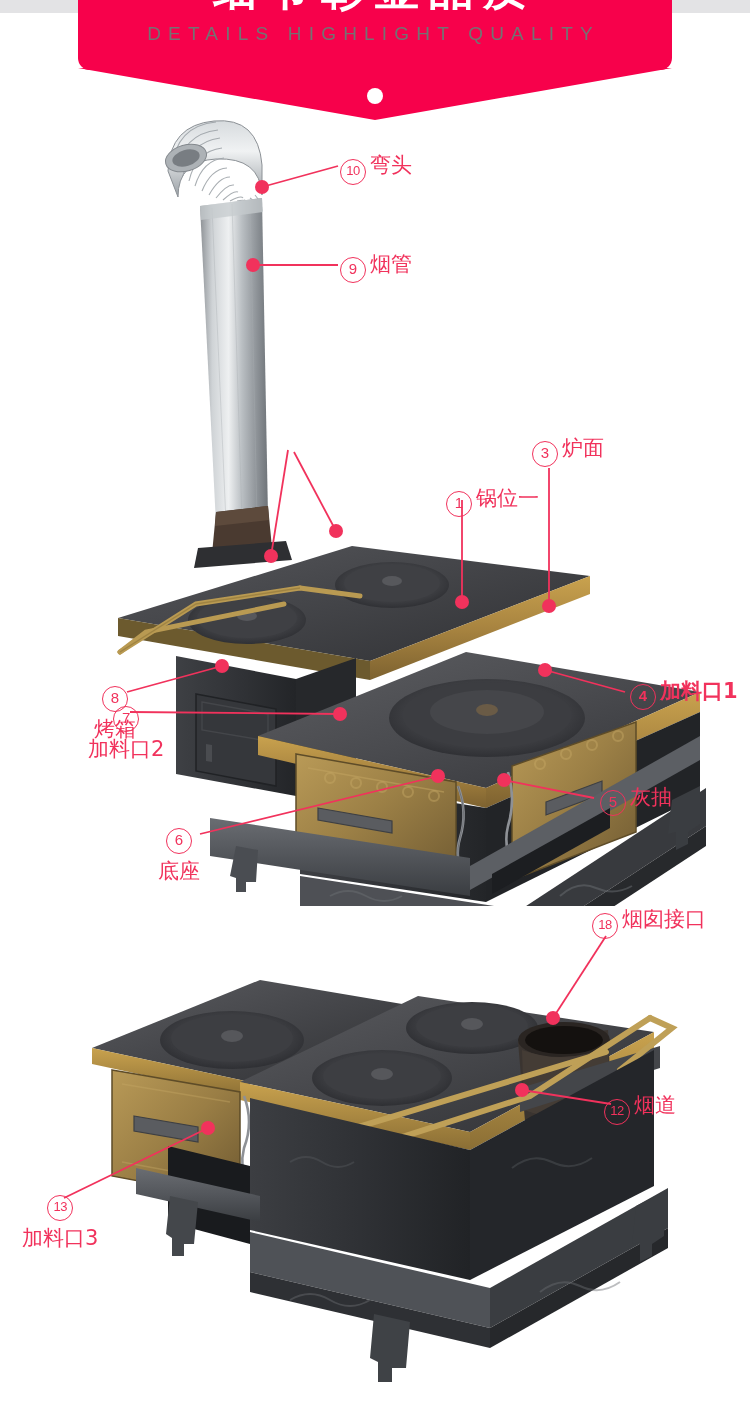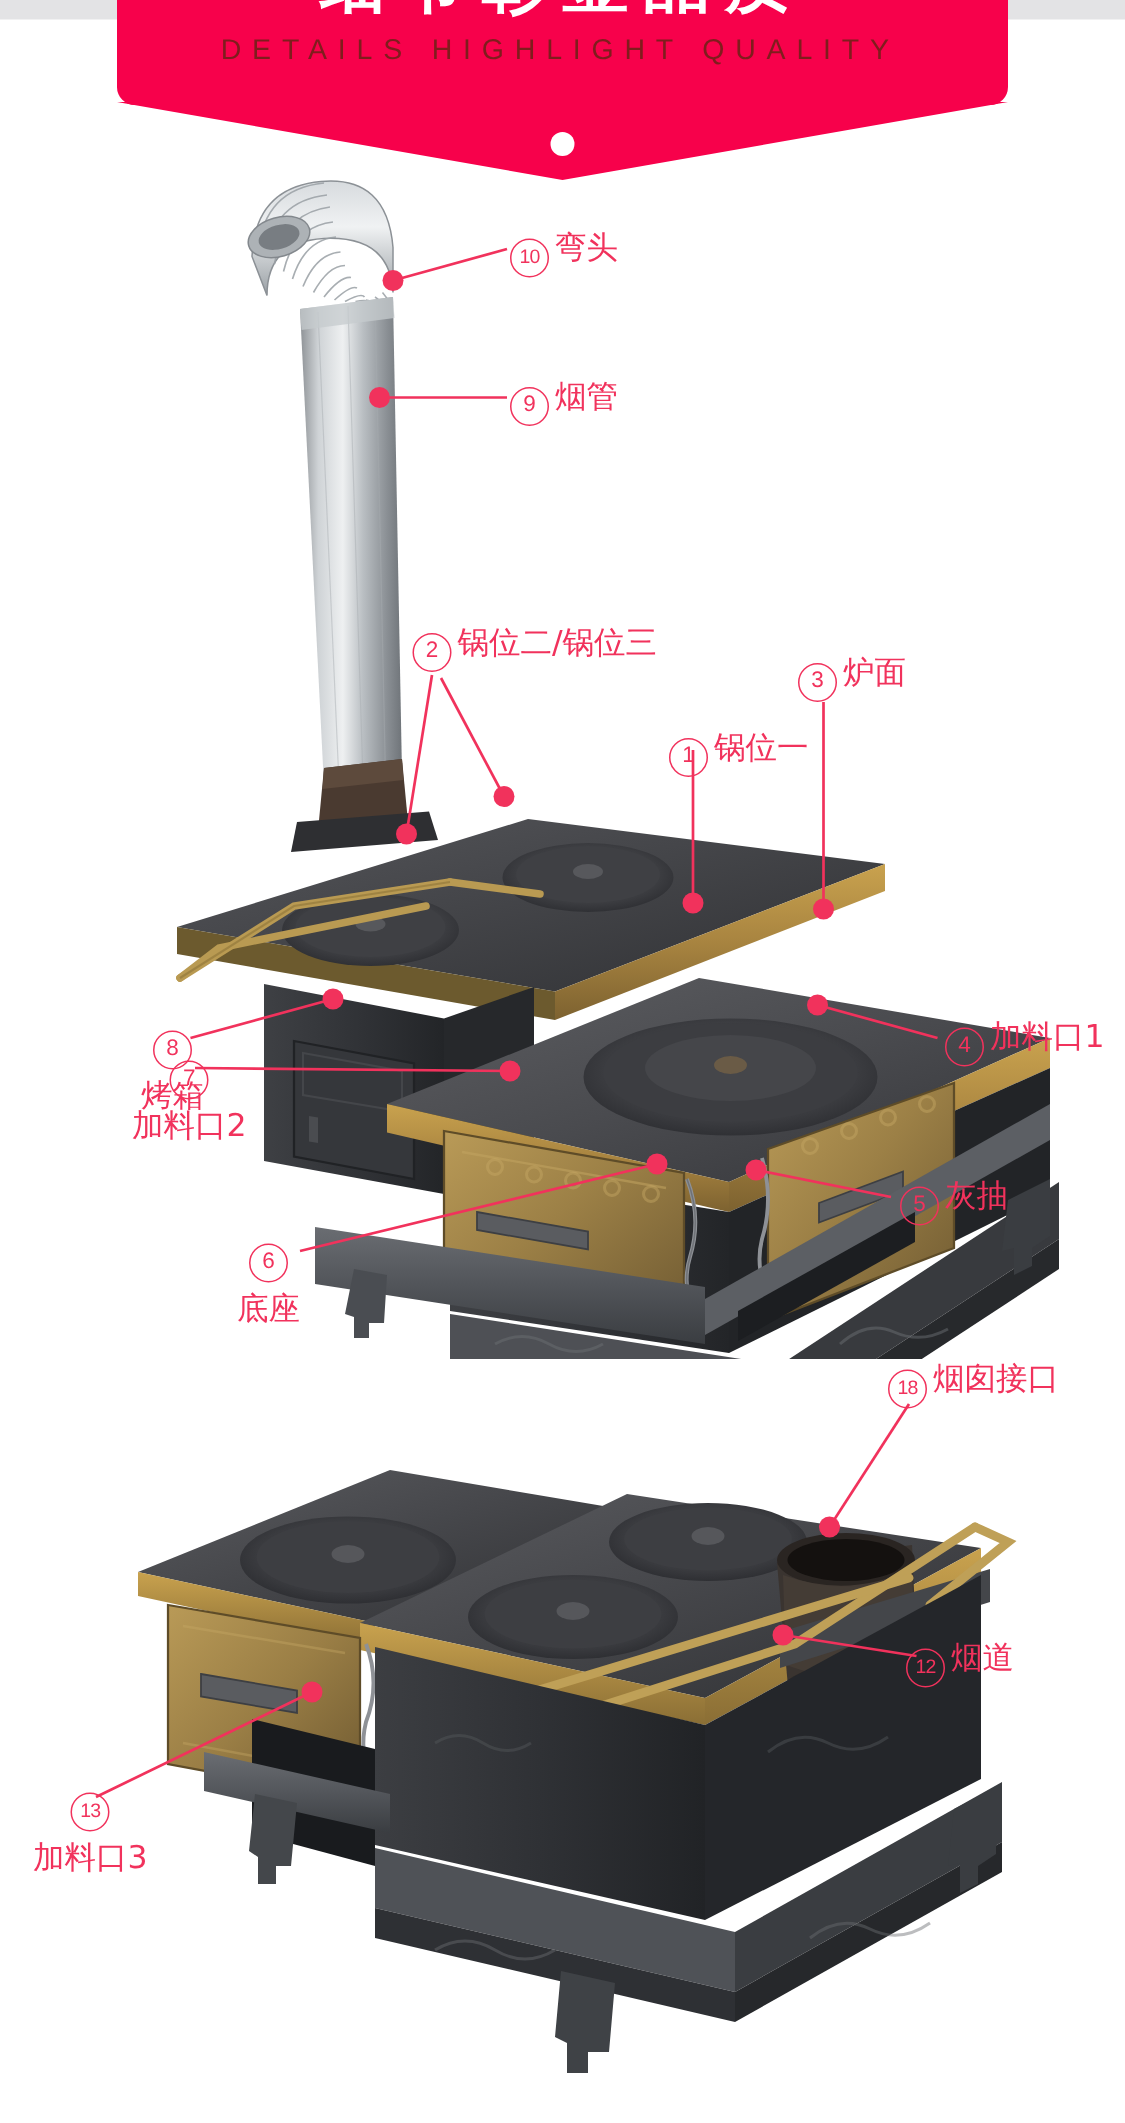--- a/index.html
+++ b/index.html
@@ -32,7 +32,7 @@
   }
   .banner-en{
     position:absolute;left:78px;top:23px;width:591px;
-    text-align:center;color:#7f1d1d;
+    text-align:center;color:#737373;
     font-size:19px;font-weight:300;letter-spacing:7.2px;
     line-height:22px;white-space:nowrap;
   }

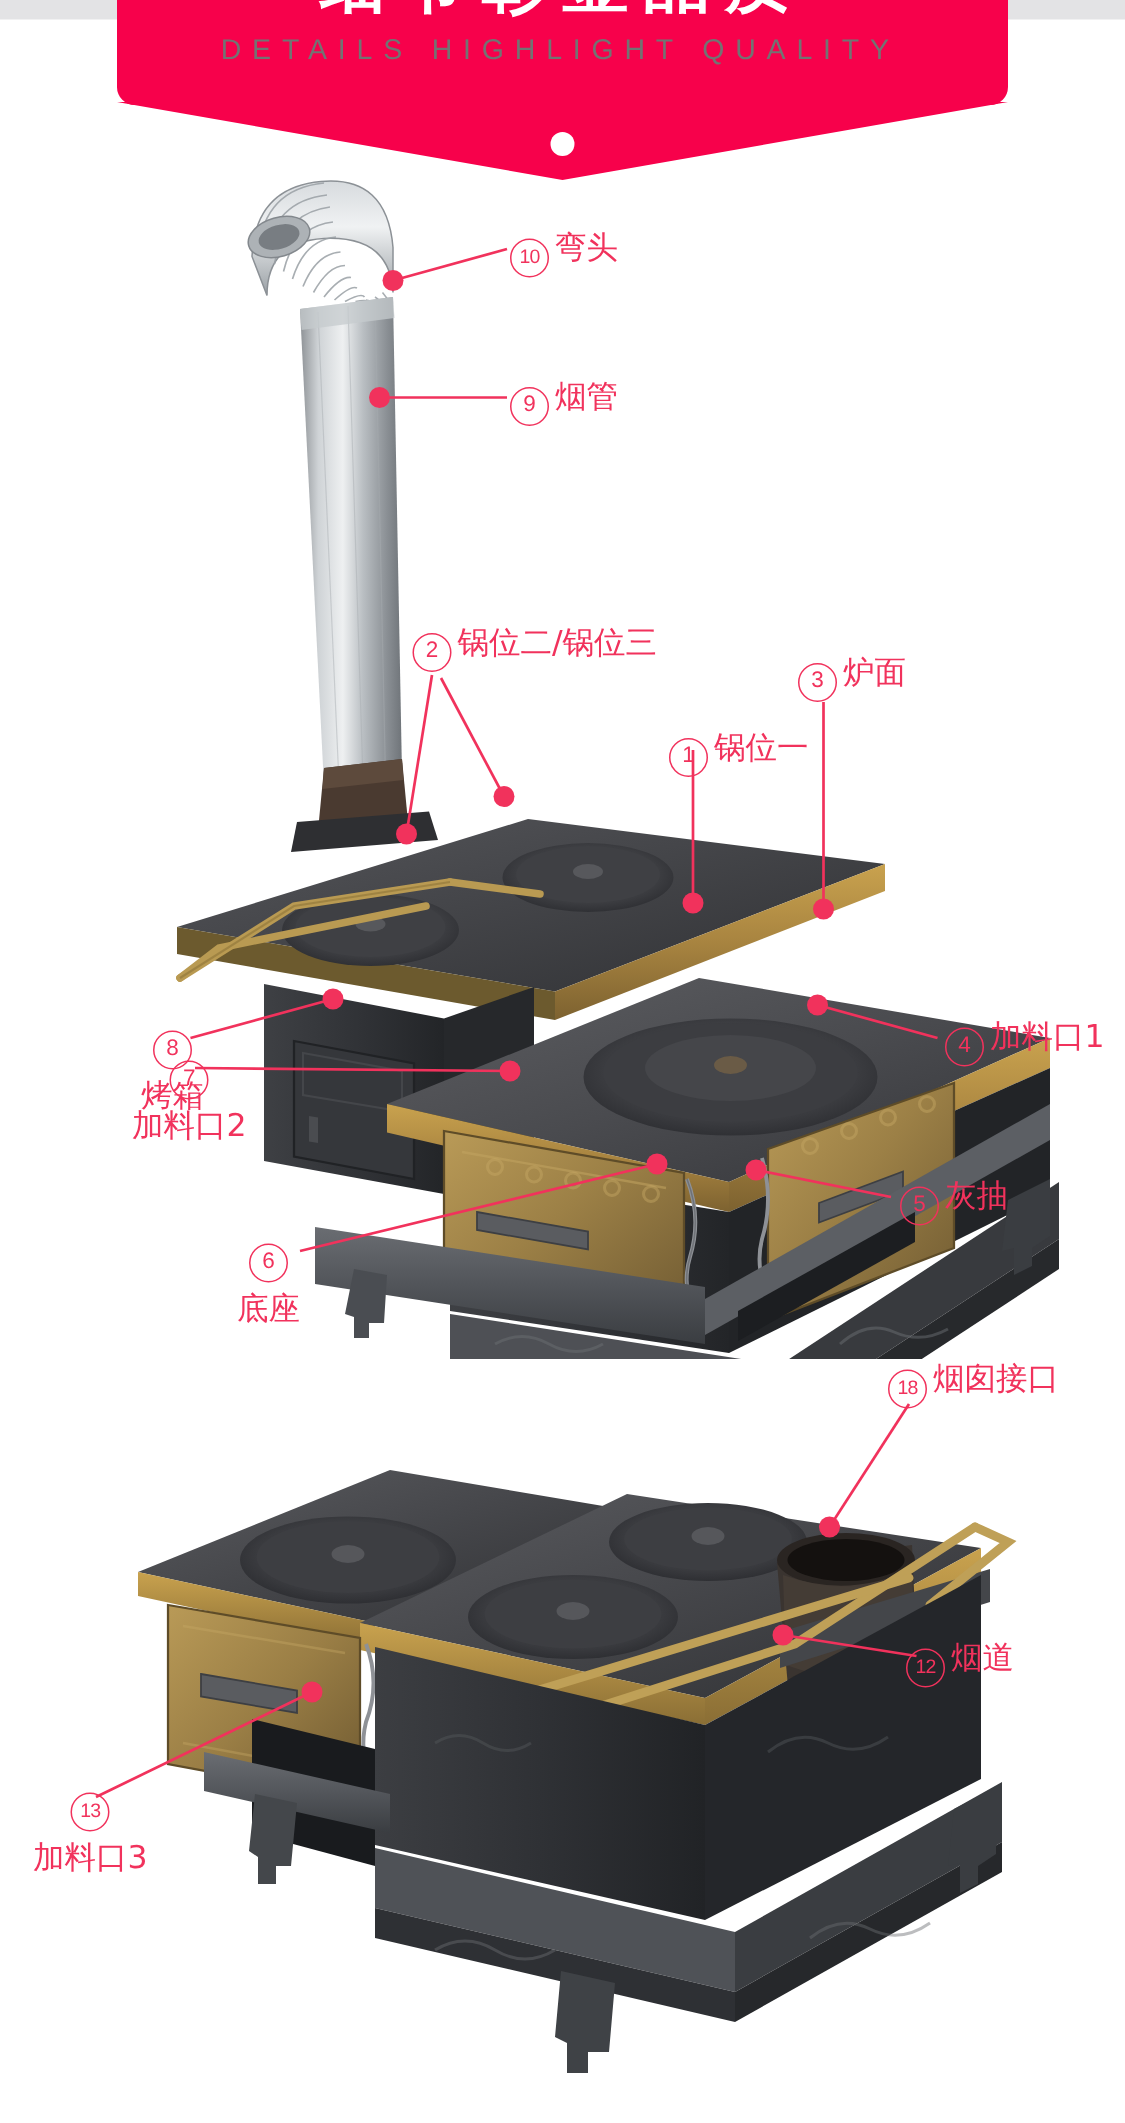--- a/index.html
+++ b/index.html
@@ -425,9 +425,6 @@
     <span class="num">9</span><span class="txt">烟管</span>
   </div>
 
-  <div class="callout" style="left:275px;top:415px;">
-    <span class="num">2</span><span class="txt">锅位二/锅位三</span>
-  </div>
 
   <div class="callout" style="left:446px;top:485px;">
     <span class="num">1</span><span class="txt">锅位一</span>

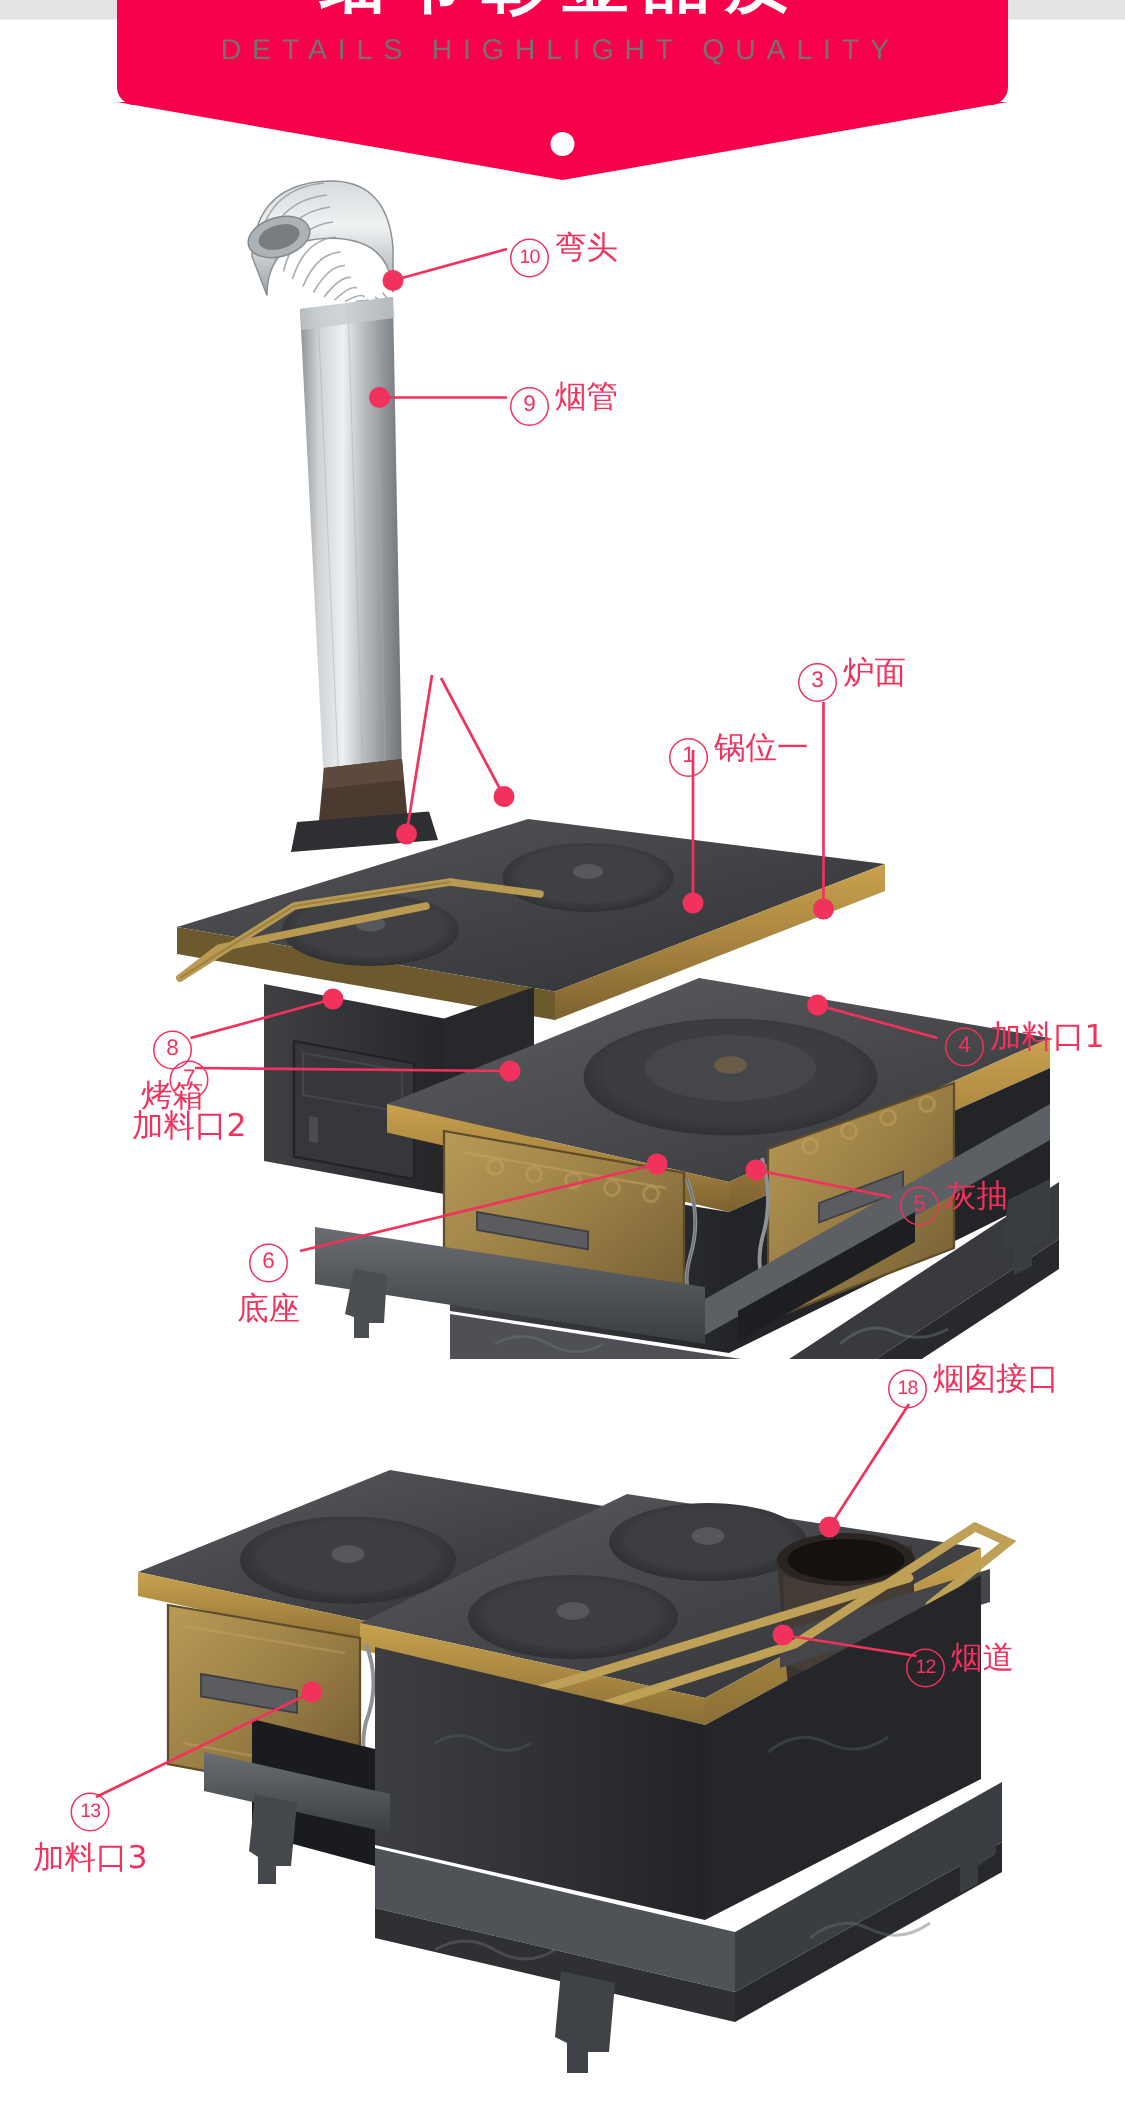--- a/index.html
+++ b/index.html
@@ -446,7 +446,7 @@
     <span class="num">6</span><span class="txt">底座</span>
   </div>
 
-  <div class="callout" style="left:630px;top:678px;">
+  <div class="callout" style="left:630px;top:678px;font-weight:bold;">
     <span class="num">4</span><span class="txt">加料口1</span>
   </div>
 

